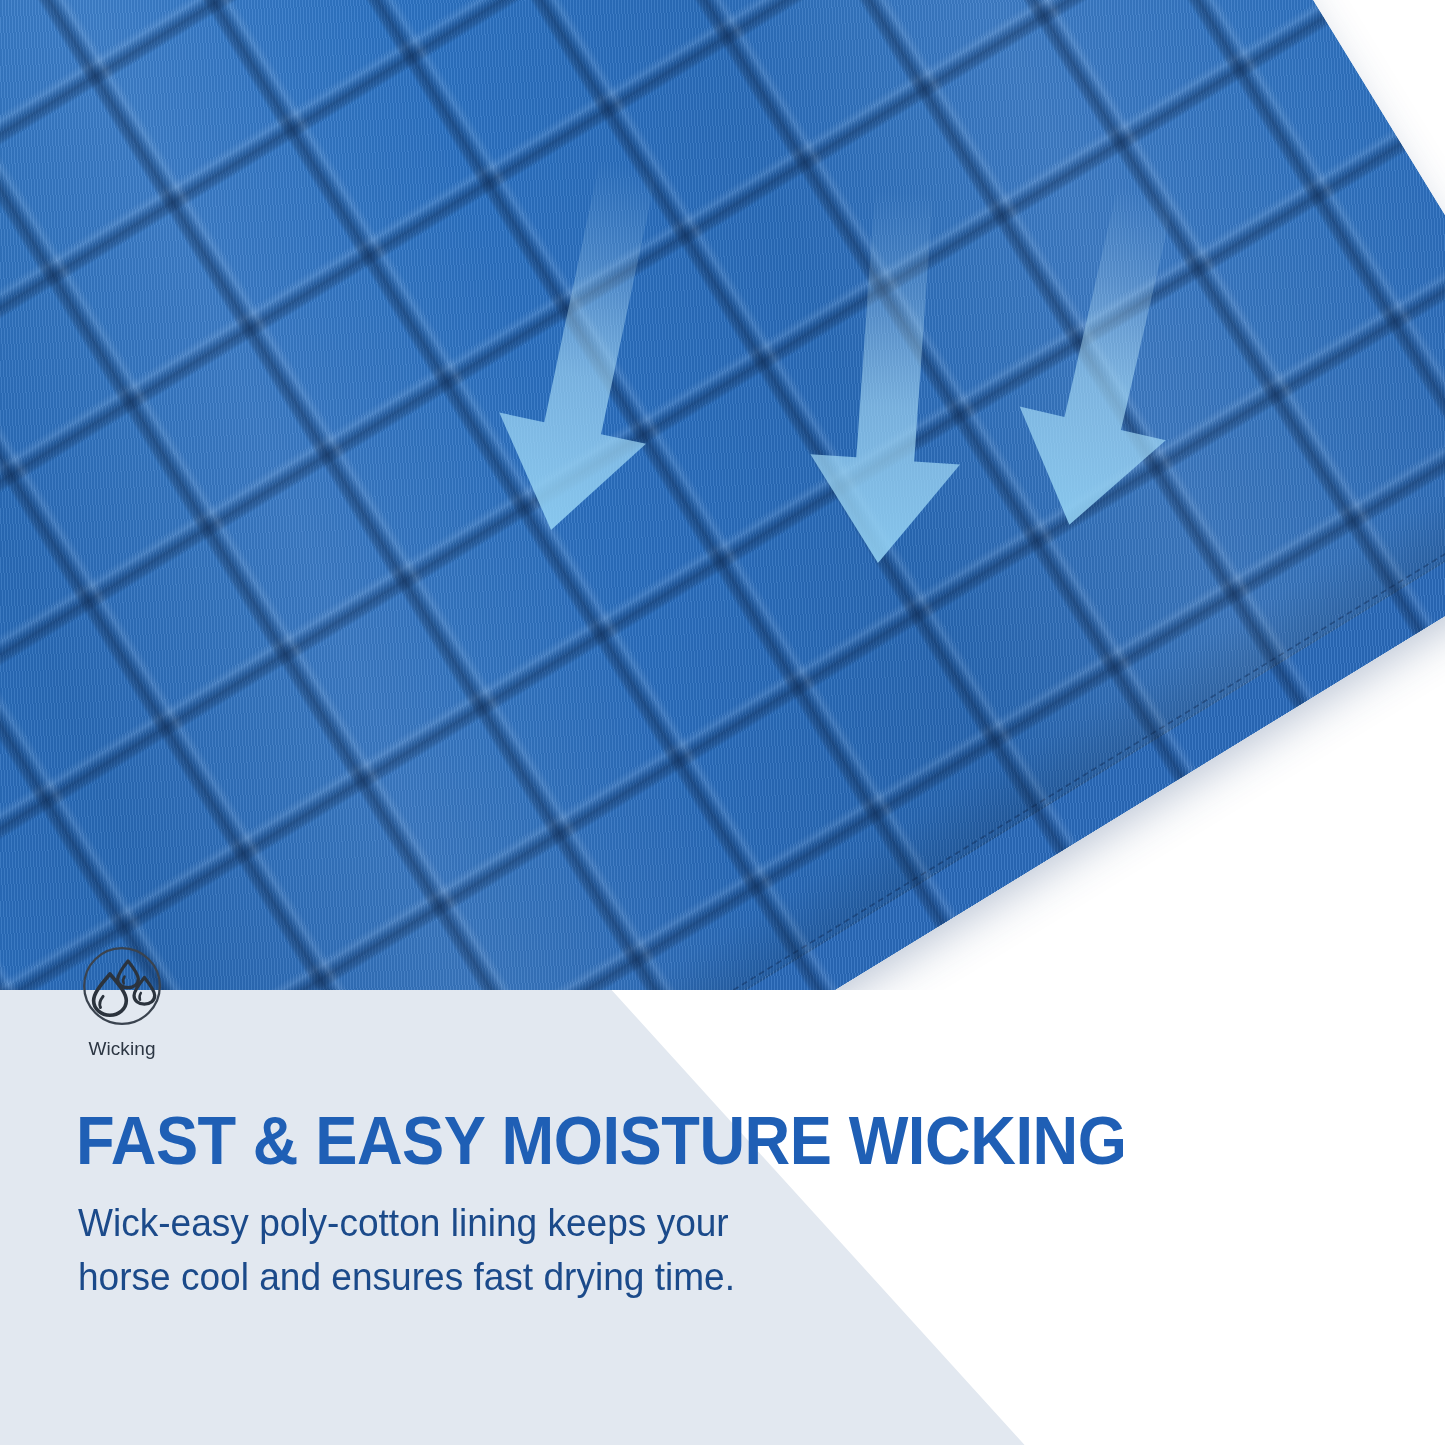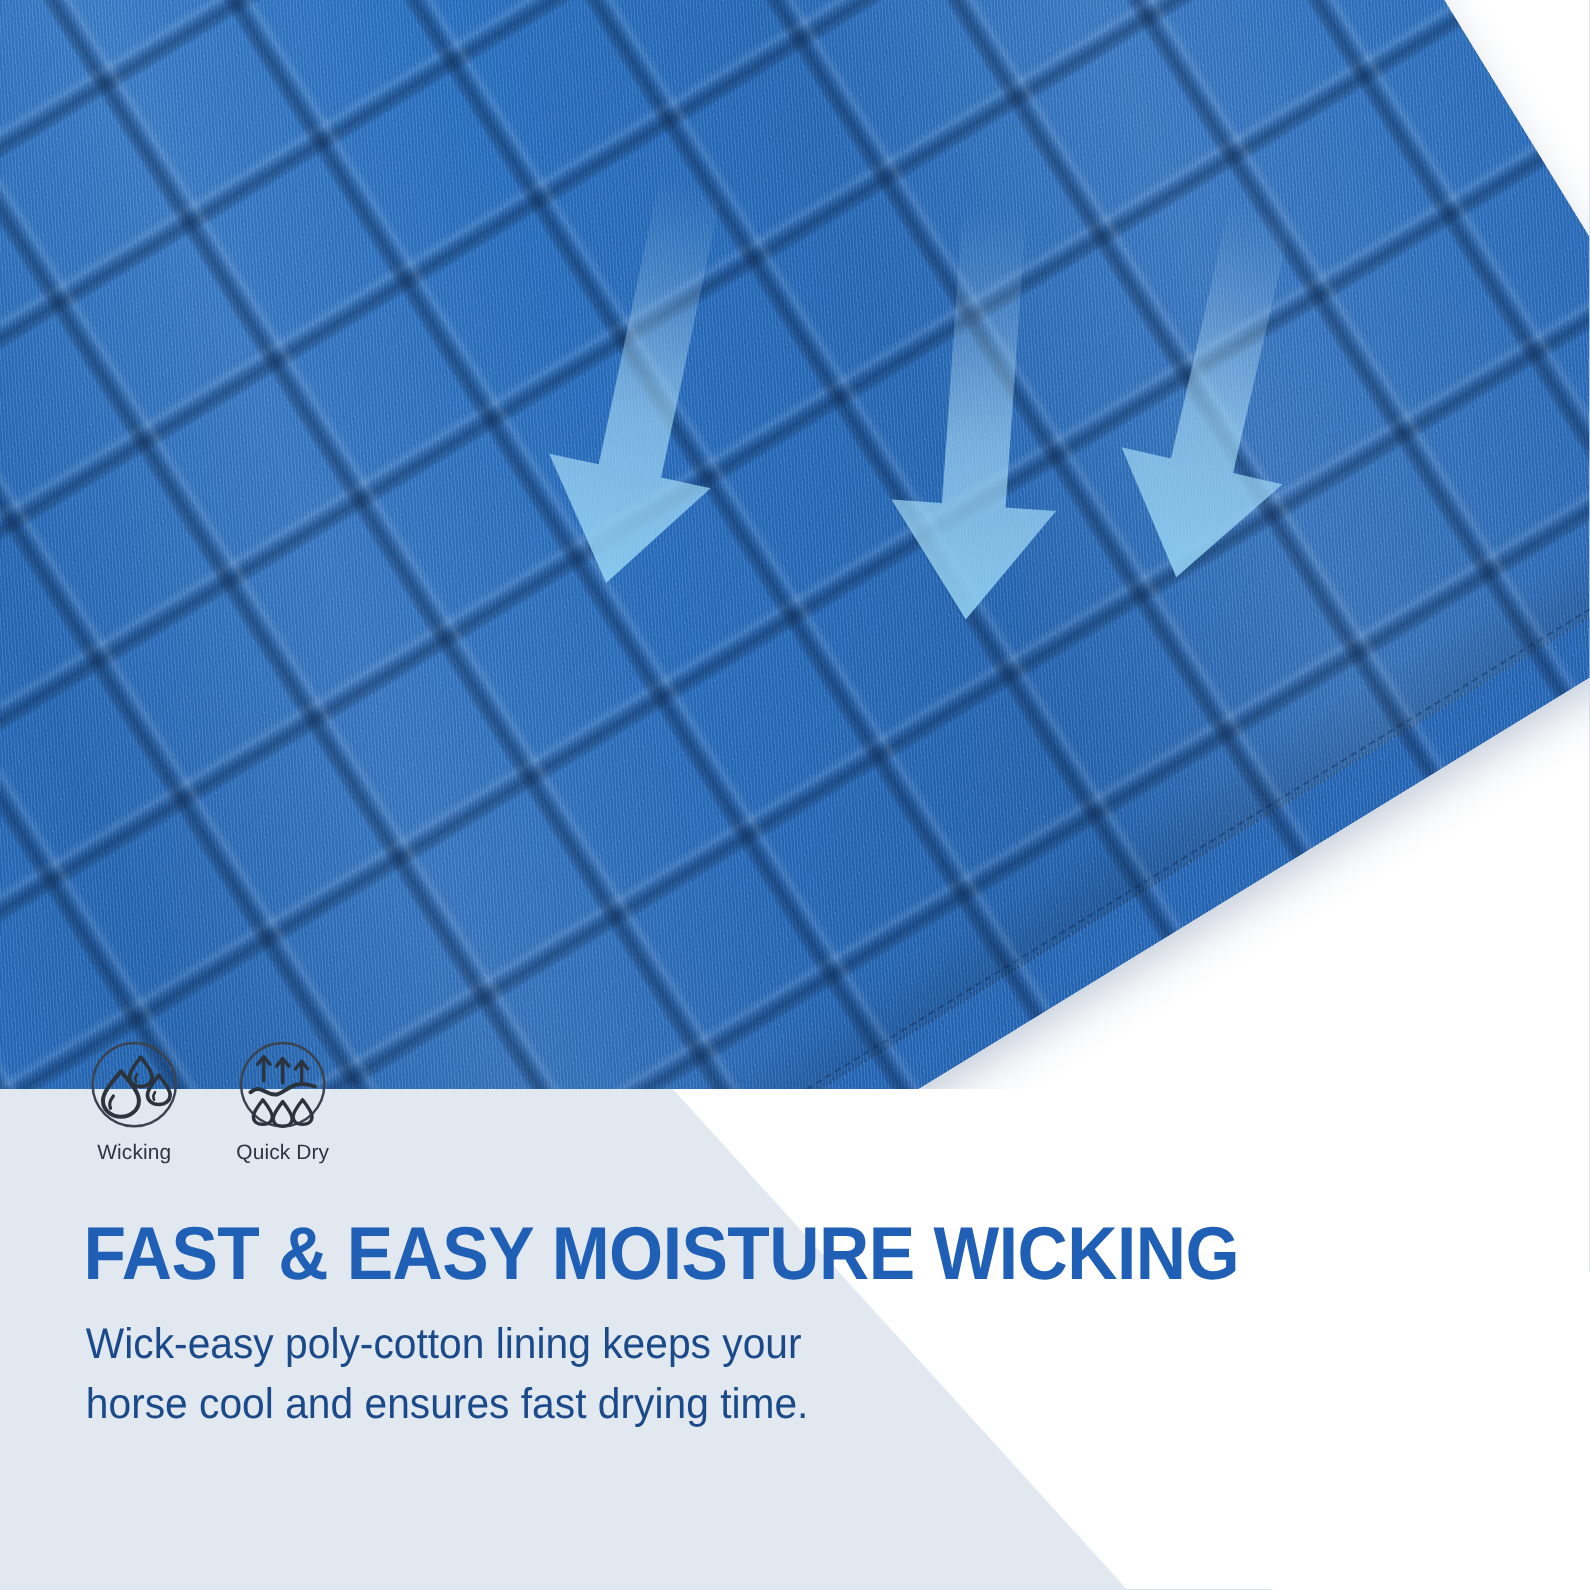--- a/index.html
+++ b/index.html
@@ -157,7 +157,7 @@
     left: 74px;
     top: 943px;
     display: flex;
-    gap: 39px;
+    gap: 26px;
   }
   .icon-cell {
     width: 96px;

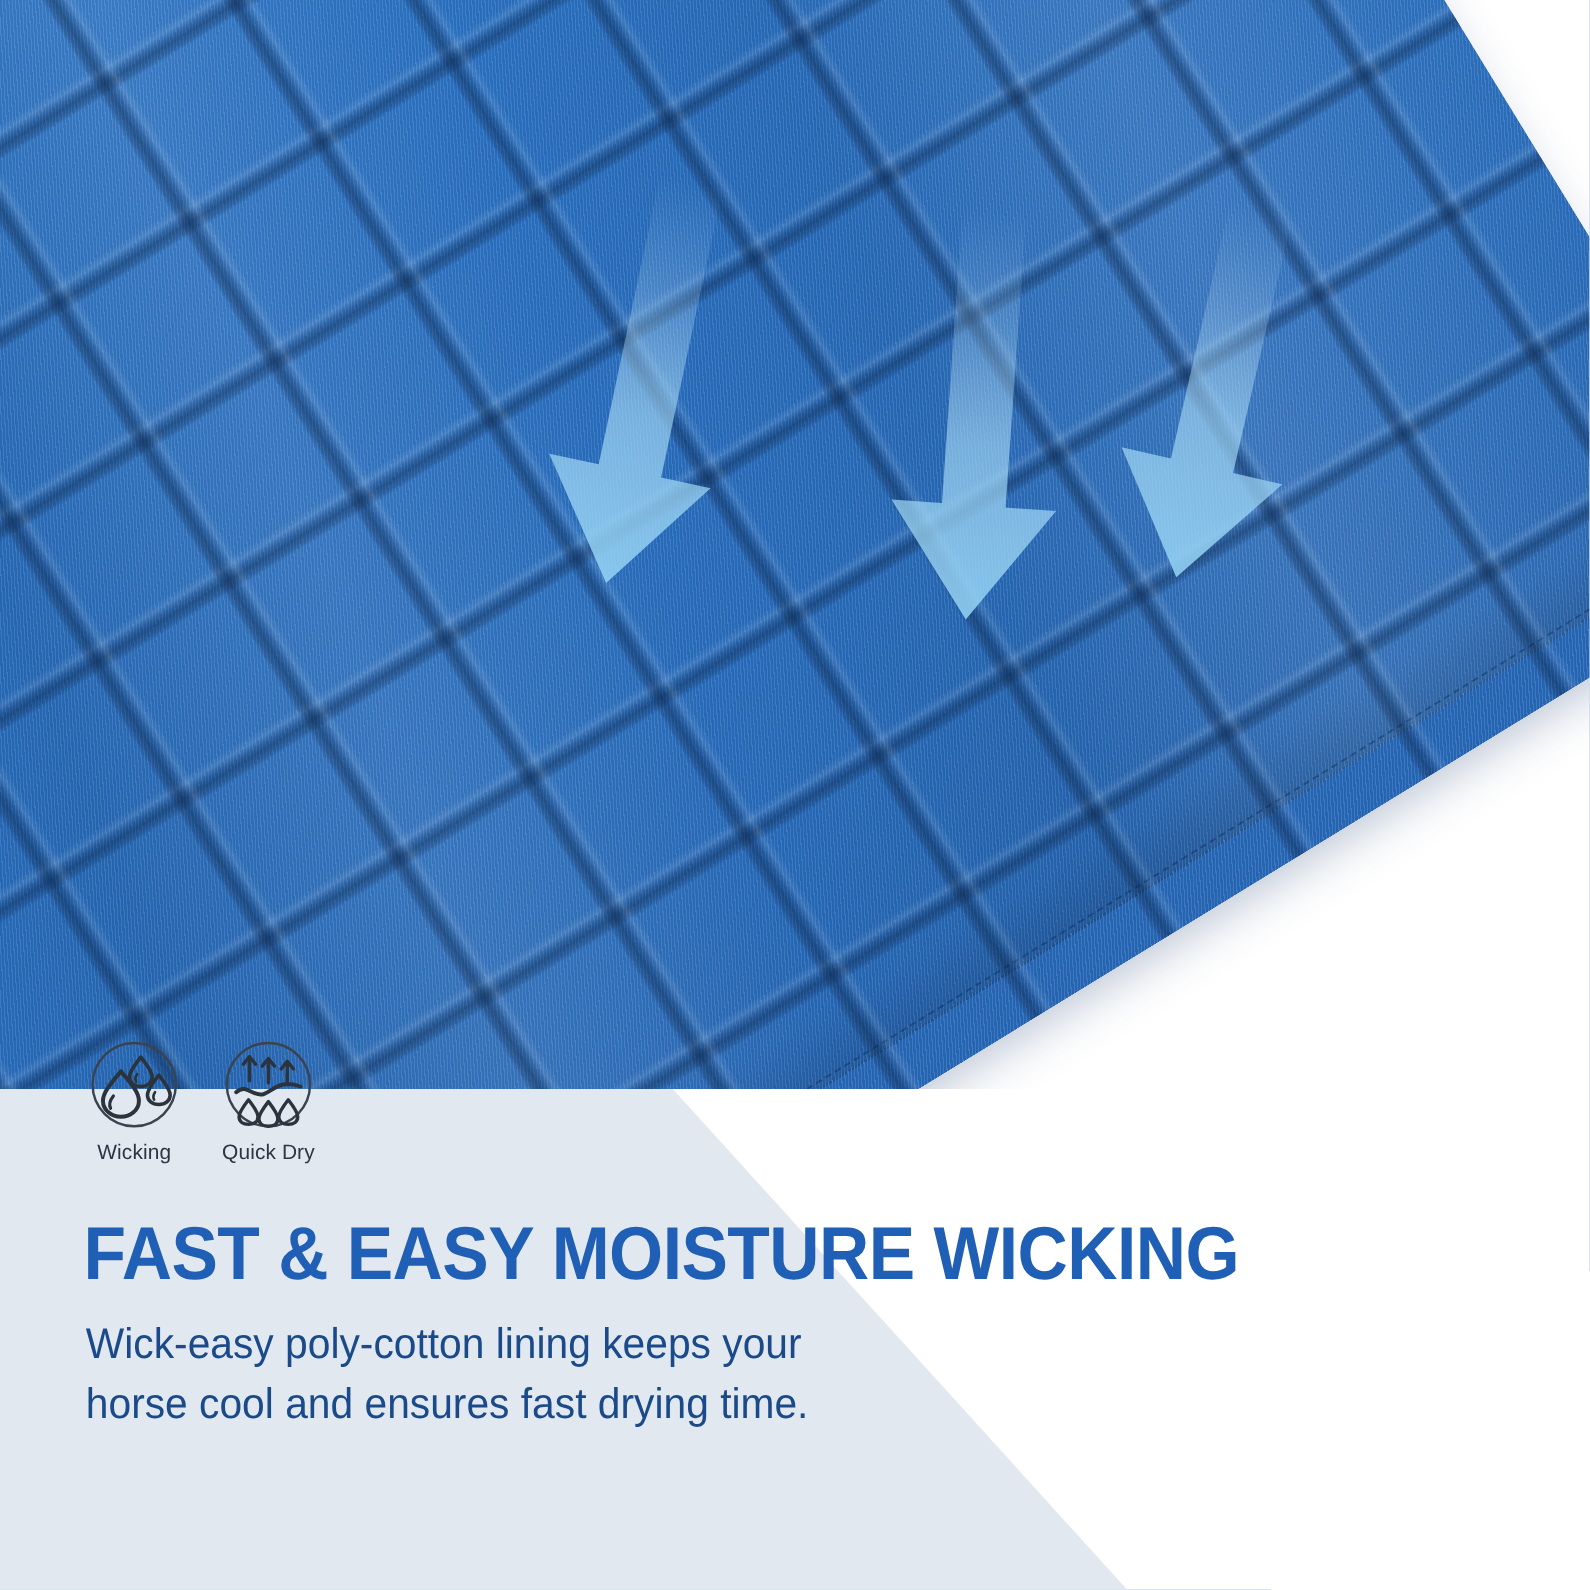--- a/index.html
+++ b/index.html
@@ -259,29 +259,6 @@
       <div class="icon-label">Wicking</div>
     </div>
 
-    <div class="icon-cell">
-      <svg class="icon-circle" viewBox="0 0 100 100">
-        <circle cx="50" cy="50" r="44" fill="none" stroke="#3a434f" stroke-width="2.6"></circle>
-
-        <g stroke="#2b333d" stroke-width="3.6" stroke-linecap="round" stroke-linejoin="round" fill="none">
-          <path d="M 30 46 L 30 21"></path>
-            <path d="M 23.5 28.5 L 30 20.5 L 36.5 28.5"></path>
-          <path d="M 50 48 L 50 23"></path>
-            <path d="M 43.5 30.5 L 50 22.5 L 56.5 30.5"></path>
-          <path d="M 70 50 L 70 26"></path>
-            <path d="M 63.5 33.5 L 70 25.5 L 76.5 33.5"></path>
-        </g>
-
-        <path d="M 16 58 C 27 48 34 64 45 60 C 56 56 62 44 84 52" fill="none" stroke="#2b333d" stroke-width="4.2" stroke-linecap="round"></path>
-
-        <g fill="none" stroke="#2b333d" stroke-width="3.6" stroke-linejoin="round">
-          <path d="M 29 66 C 36 75 39 80 39 84 C 39 89 35 92 29 92 C 23 92 19 89 19 84 C 19 80 22 75 29 66 Z"></path>
-          <path d="M 50 68 C 57 77 60 82 60 86 C 60 91 56 94 50 94 C 44 94 40 91 40 86 C 40 82 43 77 50 68 Z"></path>
-          <path d="M 71 66 C 78 75 81 80 81 84 C 81 89 77 92 71 92 C 65 92 61 89 61 84 C 61 80 64 75 71 66 Z"></path>
-        </g>
-      </svg>
-      <div class="icon-label">Quick Dry</div>
-    </div>
 
   </div>
 

